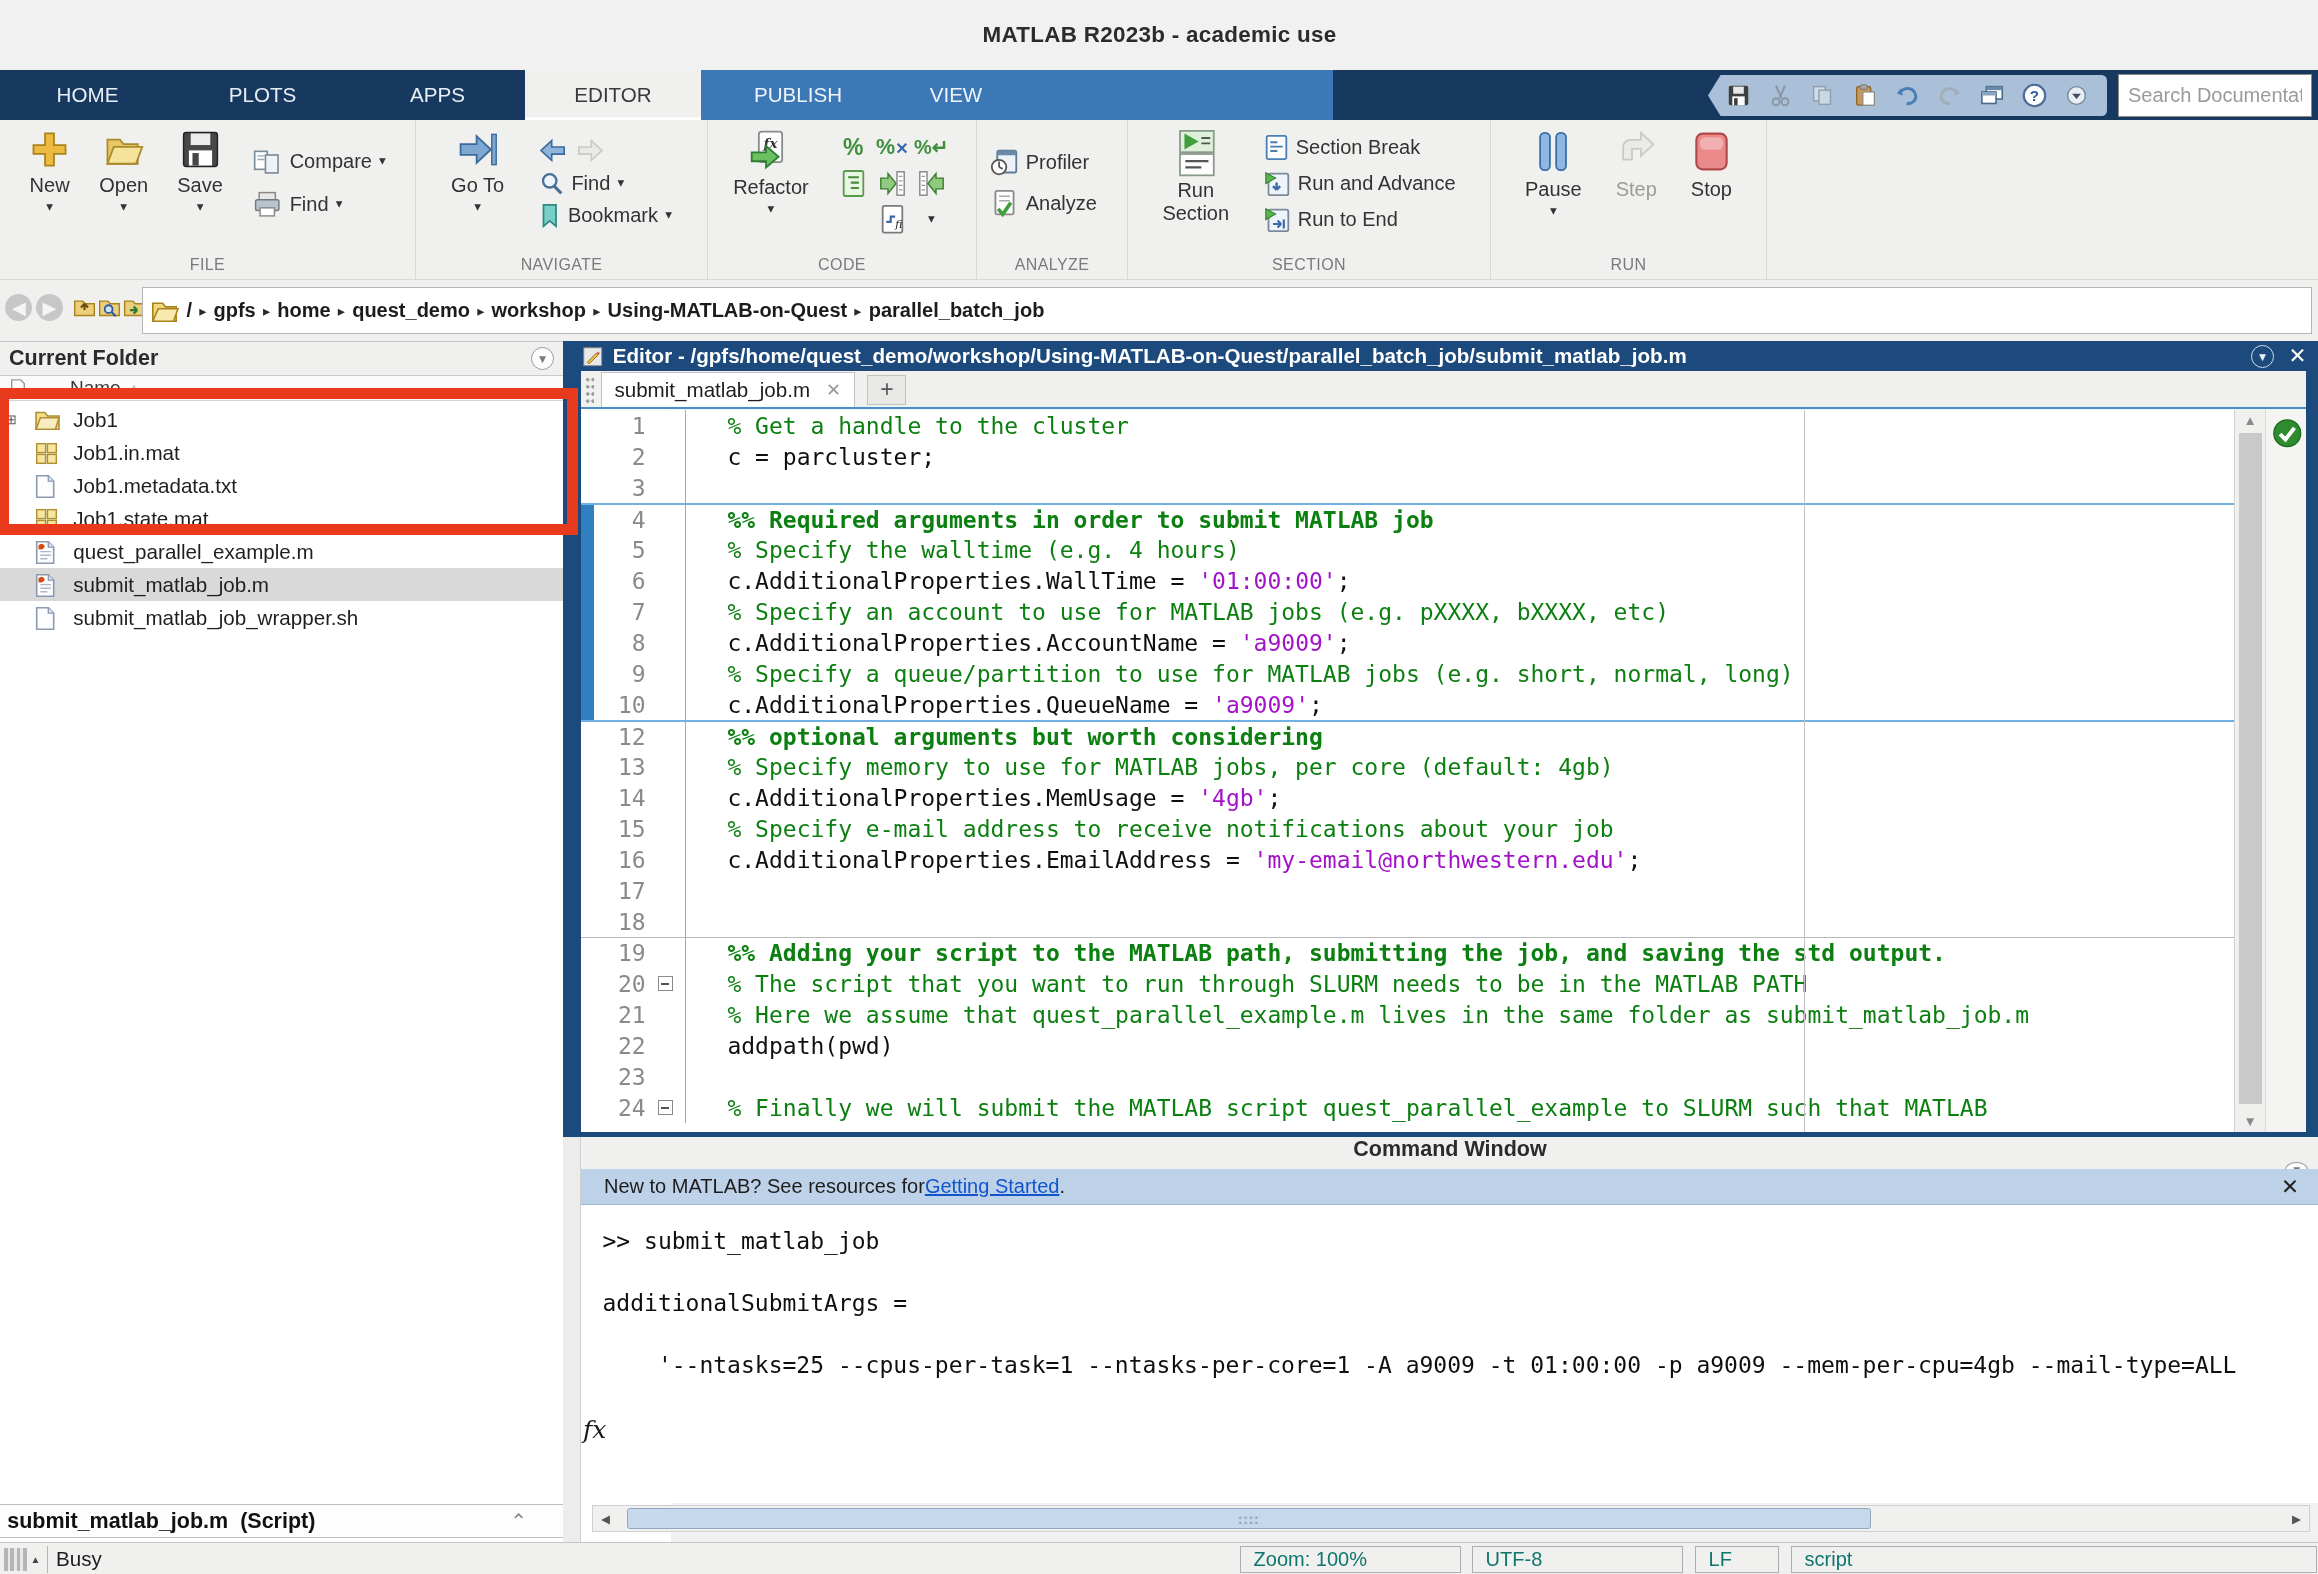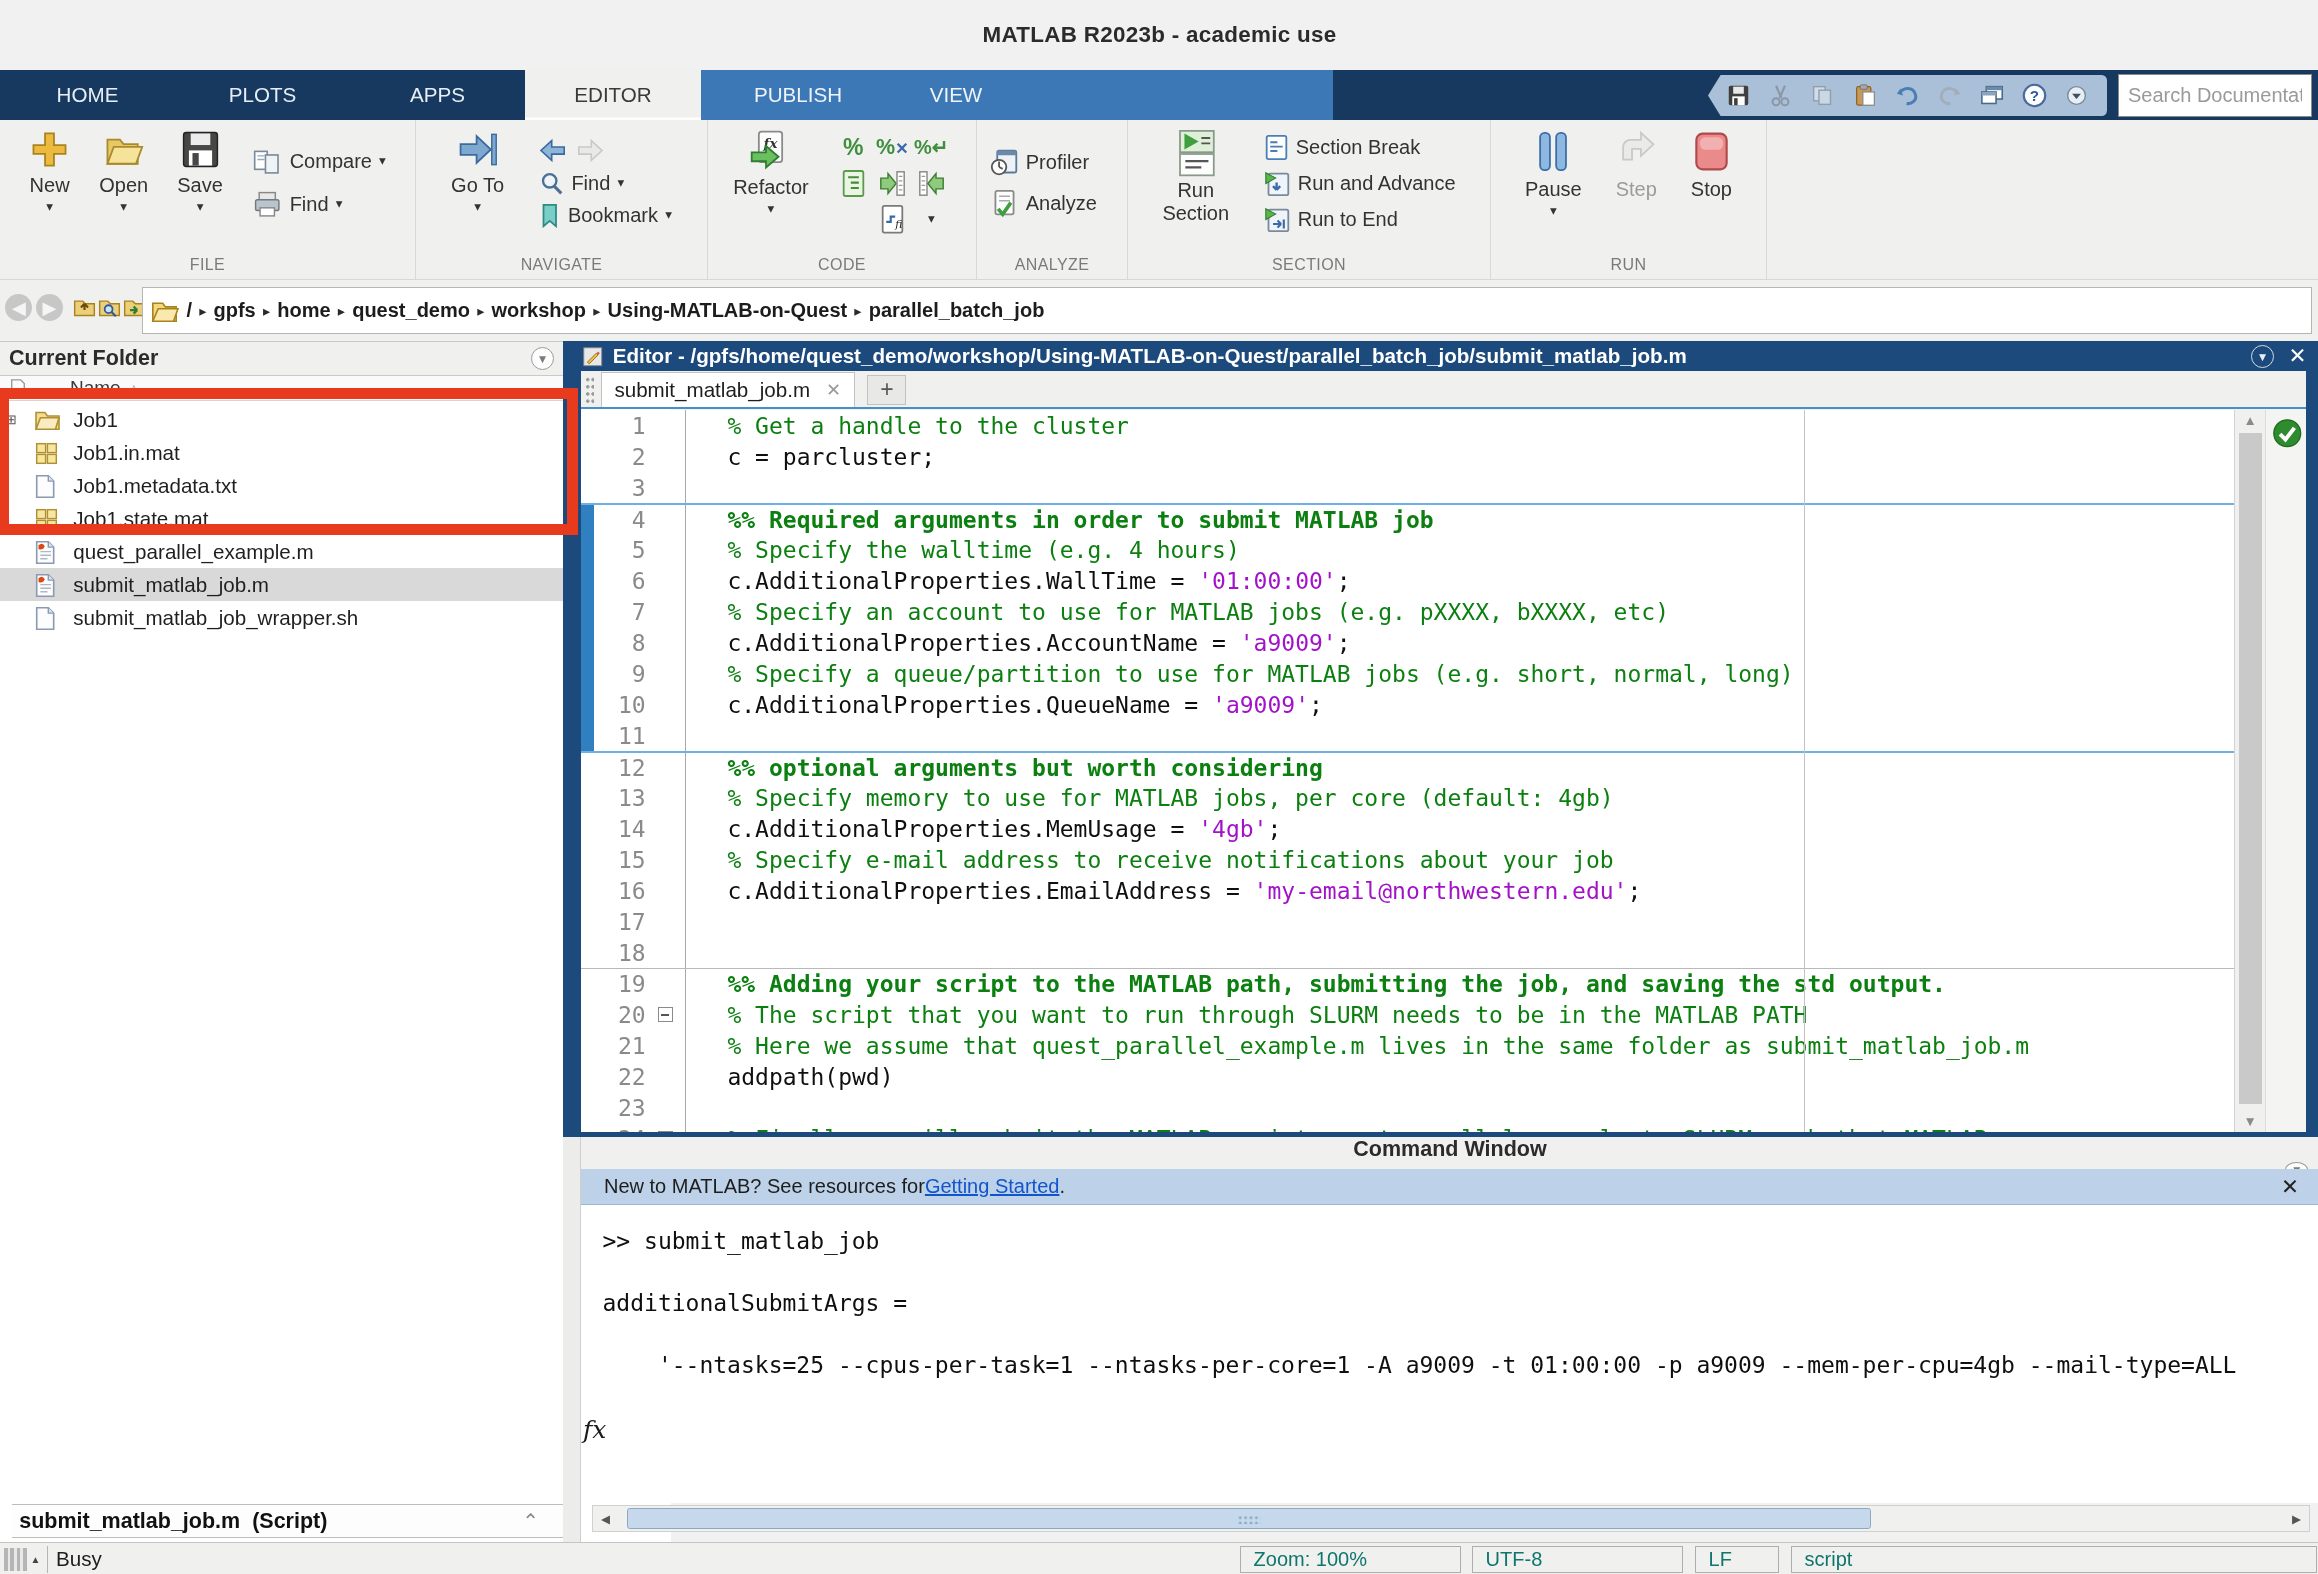--- a/index.html
+++ b/index.html
@@ -771,13 +771,6 @@
         <span class="gsep"></span>
         <span class="ct"><span class="sg-code">c.AdditionalProperties.QueueName = </span><span class="sg-string">'a9009'</span><span class="sg-code">;</span></span>
       </div>
-      <div class="code-line active">
-        <span class="bar"></span>
-        <span class="ln">11</span>
-        <span class="foldc"></span>
-        <span class="gsep"></span>
-        <span class="ct"></span>
-      </div>
       <div class="code-line brk-blue">
         <span class="bar"></span>
         <span class="ln">12</span>

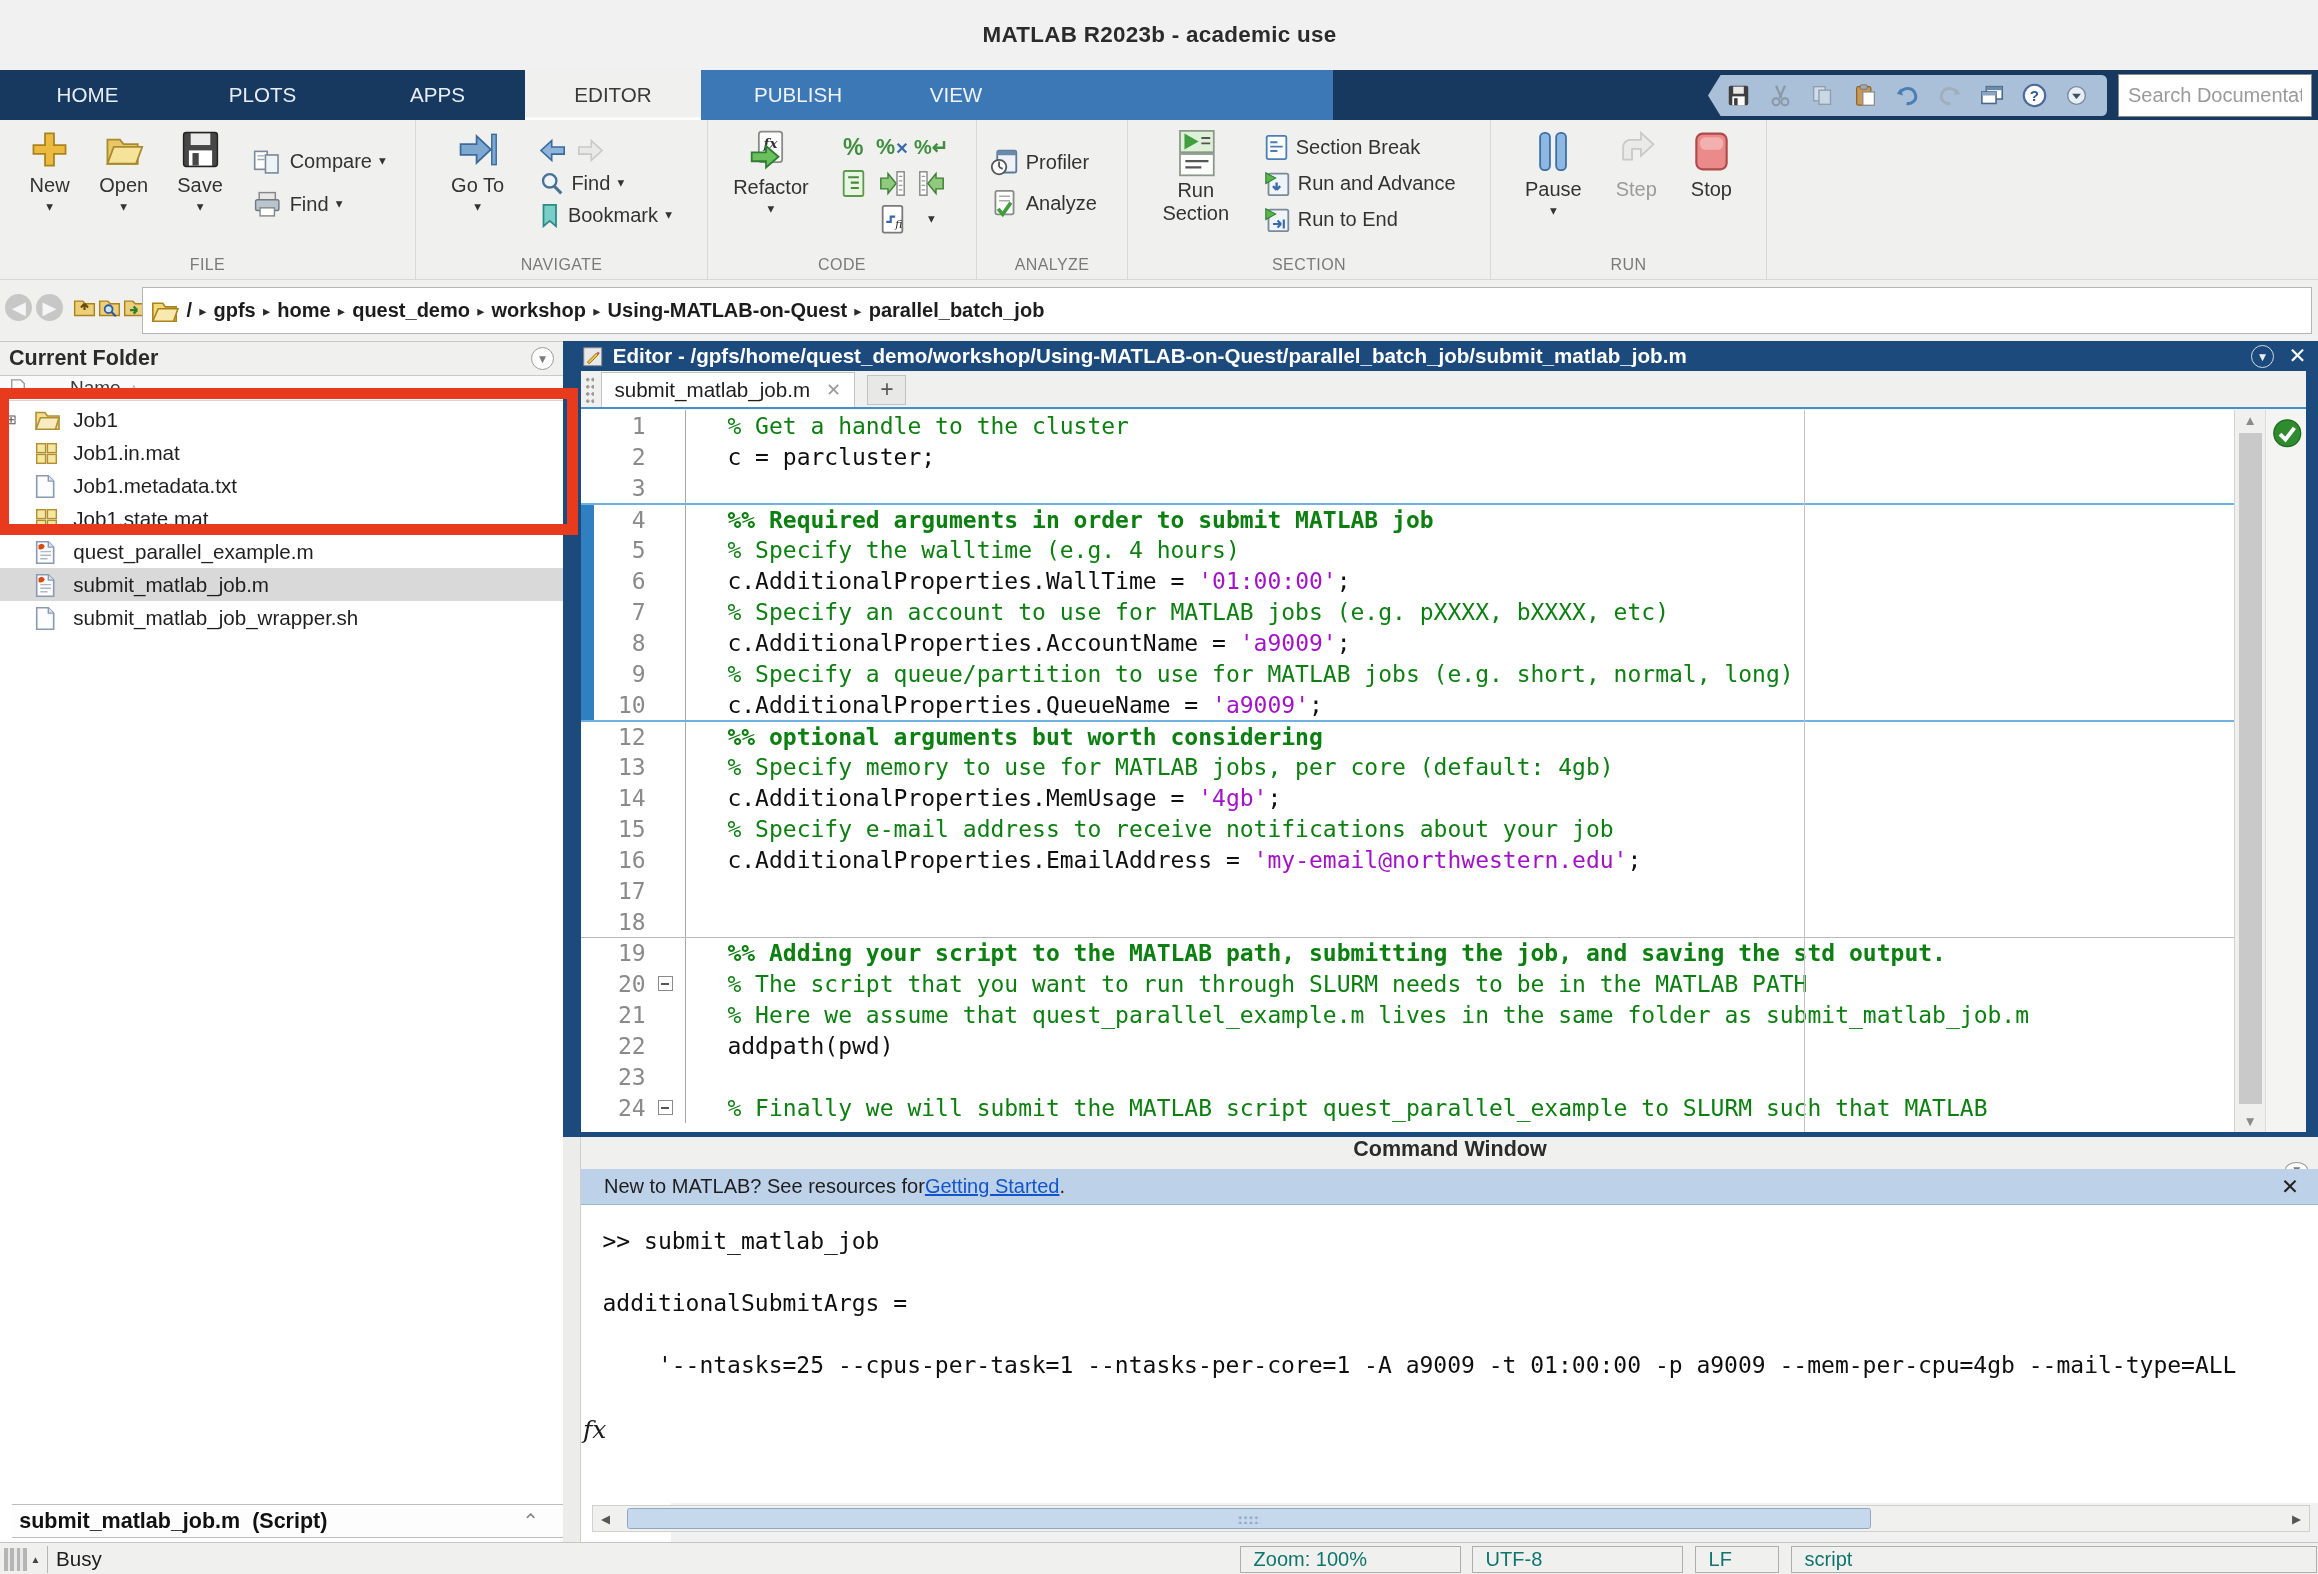--- a/index.html
+++ b/index.html
@@ -77,7 +77,7 @@
   .fexp { width:23px; margin-left:5.4px; font-size:13.4px; color:#555; }
   .fico { width:30.5px; height:23px; margin-left:5.4px; margin-right:9px; position:relative; flex:0 0 auto; }
   .fname { white-space:pre; }
-  #cf-details { position:absolute; left:12px; top:1162px; width:563px; height:34px; background:#fdfdfd;
+  #cf-details { position:absolute; left:0; top:1162px; width:563px; height:34px; background:#fdfdfd;
                 border-top:0.9px solid #bdbdbd; border-bottom:0.9px solid #bdbdbd; display:flex; align-items:center; }
   #cf-details .dt { font-size:21.5px; font-weight:700; color:#111; margin-left:7.2px; white-space:pre; }
   #cf-details .chev { margin-left:auto; margin-right:36px; color:#8a8a8a; font-size:20px; }

